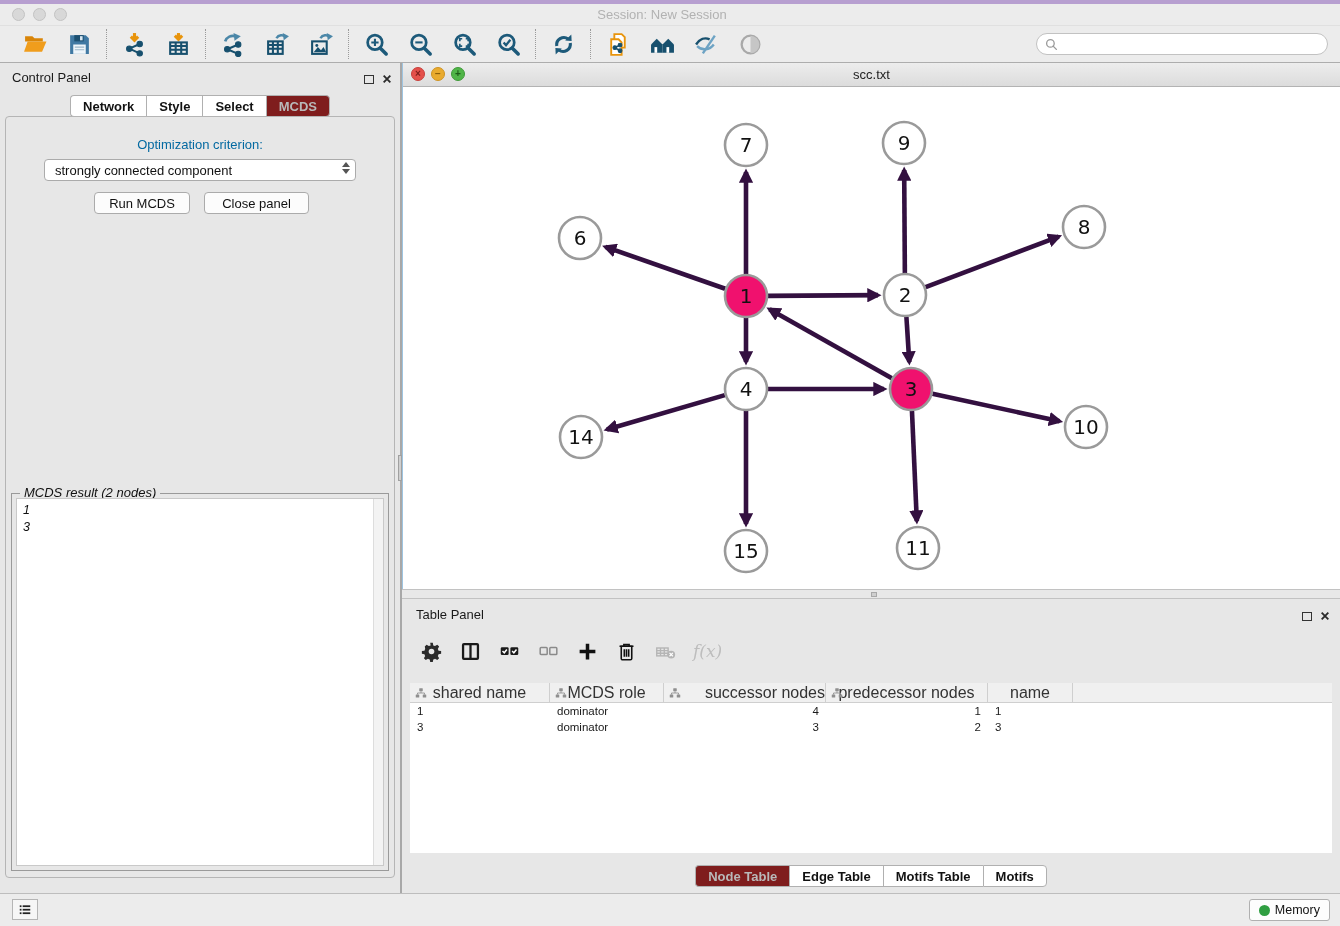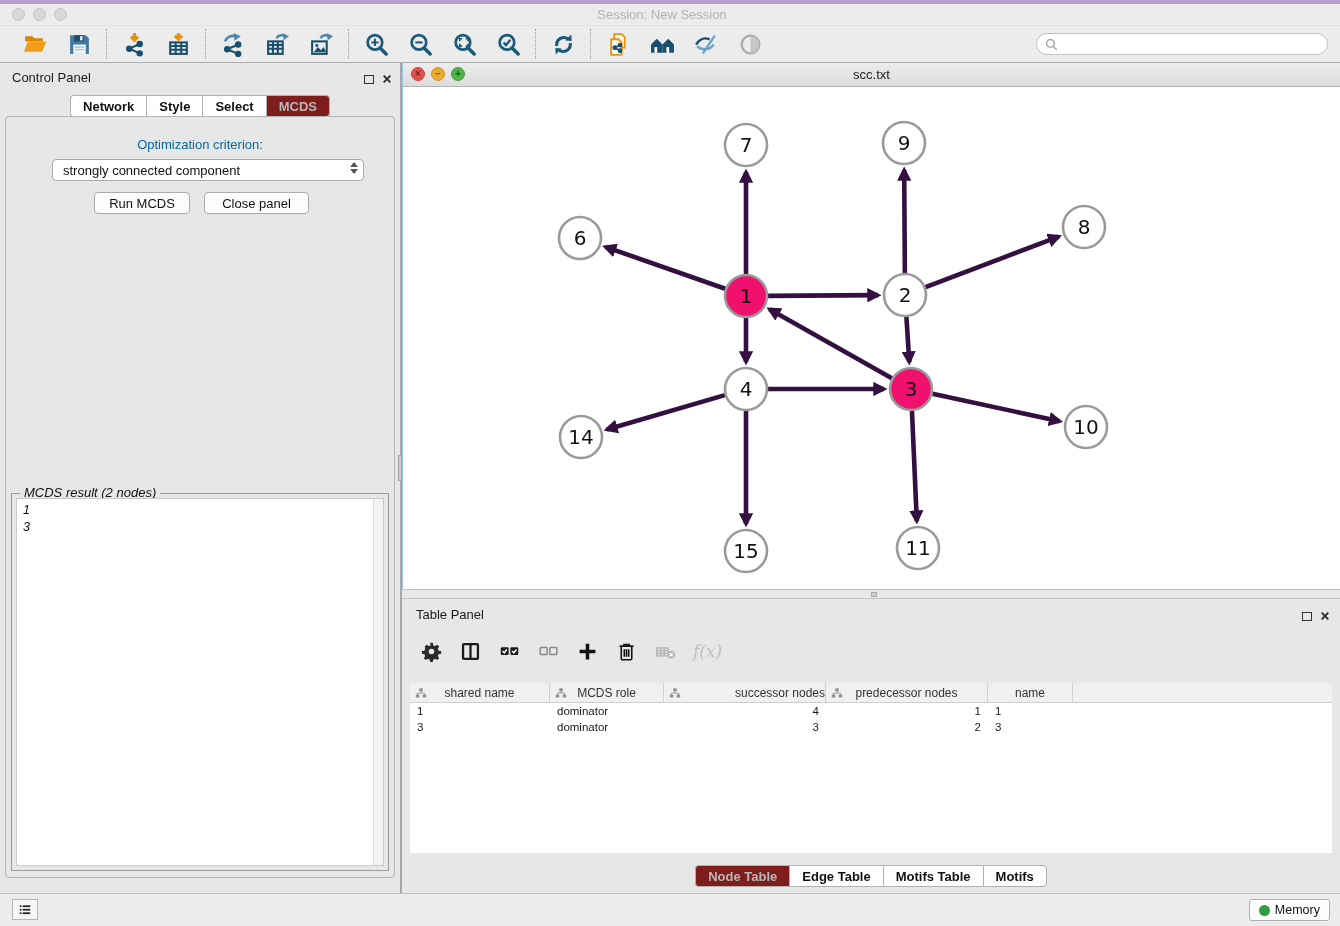--- a/index.html
+++ b/index.html
@@ -36,7 +36,7 @@
 
   .cp-content { position:absolute; top:53px; left:5px; right:5px; height:762px; border:1px solid #b5b5b5; border-radius:4px; background:#e7e7e7; }
   .opt-label { position:absolute; top:20px; left:0; right:0; text-align:center; font-size:13px; color:#0369a1; }
-  .criterion-select { position:absolute; top:42px; left:46px; width:312px; height:22px; background:#fff; border:1px solid #ababab; border-radius:4px; display:flex; align-items:center; font-size:13px; padding-left:10px; color:#111; }
+  .criterion-select { position:absolute; top:42px; left:38px; width:312px; height:22px; background:#fff; border:1px solid #ababab; border-radius:4px; display:flex; align-items:center; font-size:13px; padding-left:10px; color:#111; }
   .stepper { position:absolute; right:5px; top:2px; display:flex; flex-direction:column; gap:2px; }
   .stepper i { width:0; height:0; border-left:4px solid transparent; border-right:4px solid transparent; display:block; }
   .step-up { border-bottom:5px solid #555; }

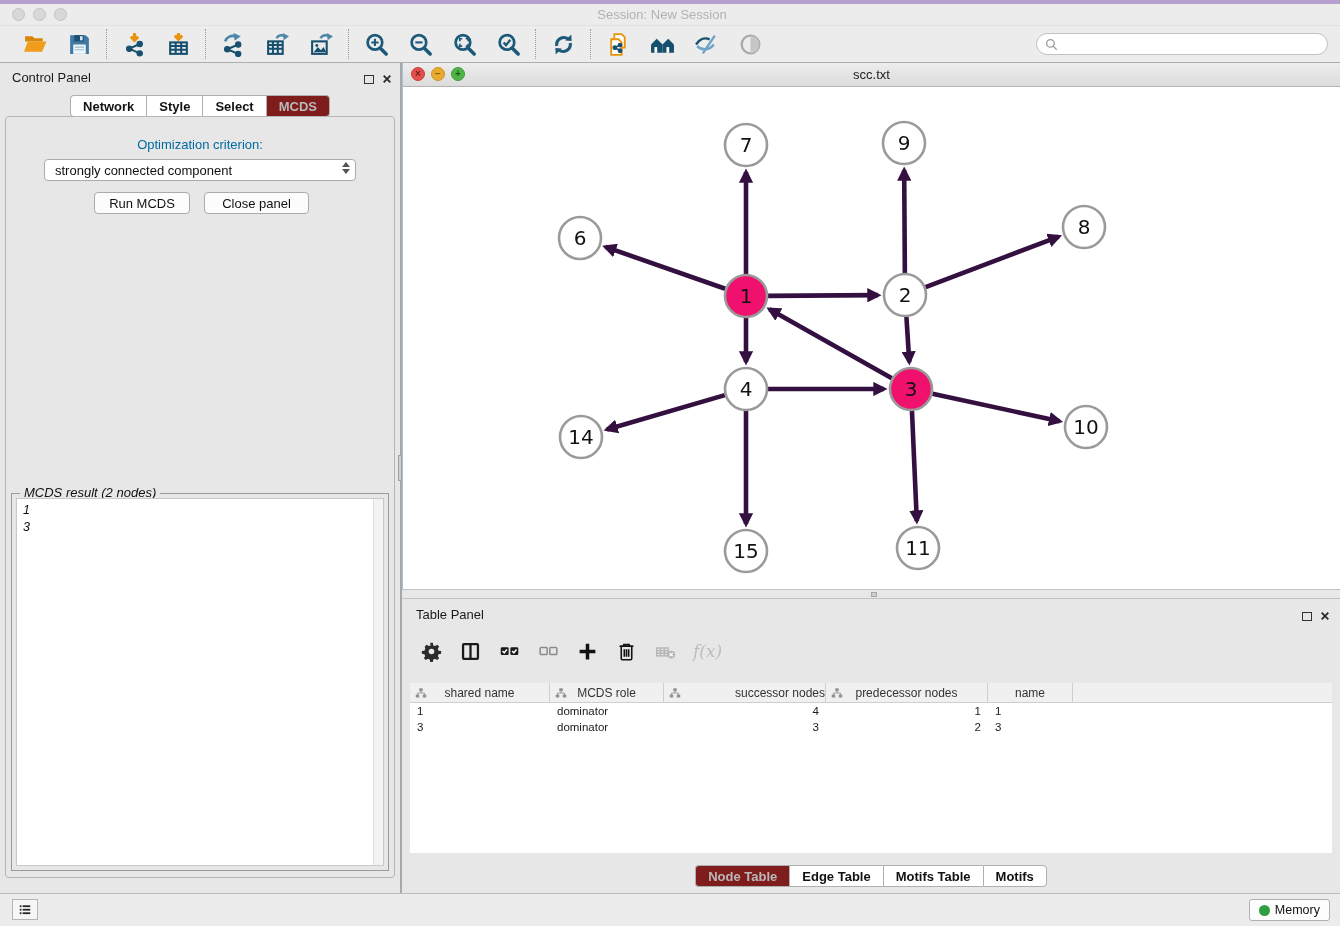--- a/index.html
+++ b/index.html
@@ -80,7 +80,7 @@
 
   .tp-table { position:absolute; top:84px; left:8px; right:8px; height:170px; background:#fff; overflow:hidden; }
   .thead { display:flex; height:20px; background:#f0f0f0; border-bottom:1px solid #cfcfcf; }
-  .th { position:relative; display:flex; align-items:center; justify-content:center; font-size:12px; color:#333; border-right:1px solid #cfcfcf; flex:none; }
+  .th { position:relative; display:flex; align-items:center; justify-content:center; font-size:16px; color:#333; border-right:1px solid #cfcfcf; flex:none; }
   .th svg { position:absolute; left:5px; width:12px; height:12px; }
   .trow { display:flex; height:16px; align-items:center; }
   .td { flex:none; font-size:11.5px; color:#1a1a1a; padding:0 7px; overflow:hidden; }

